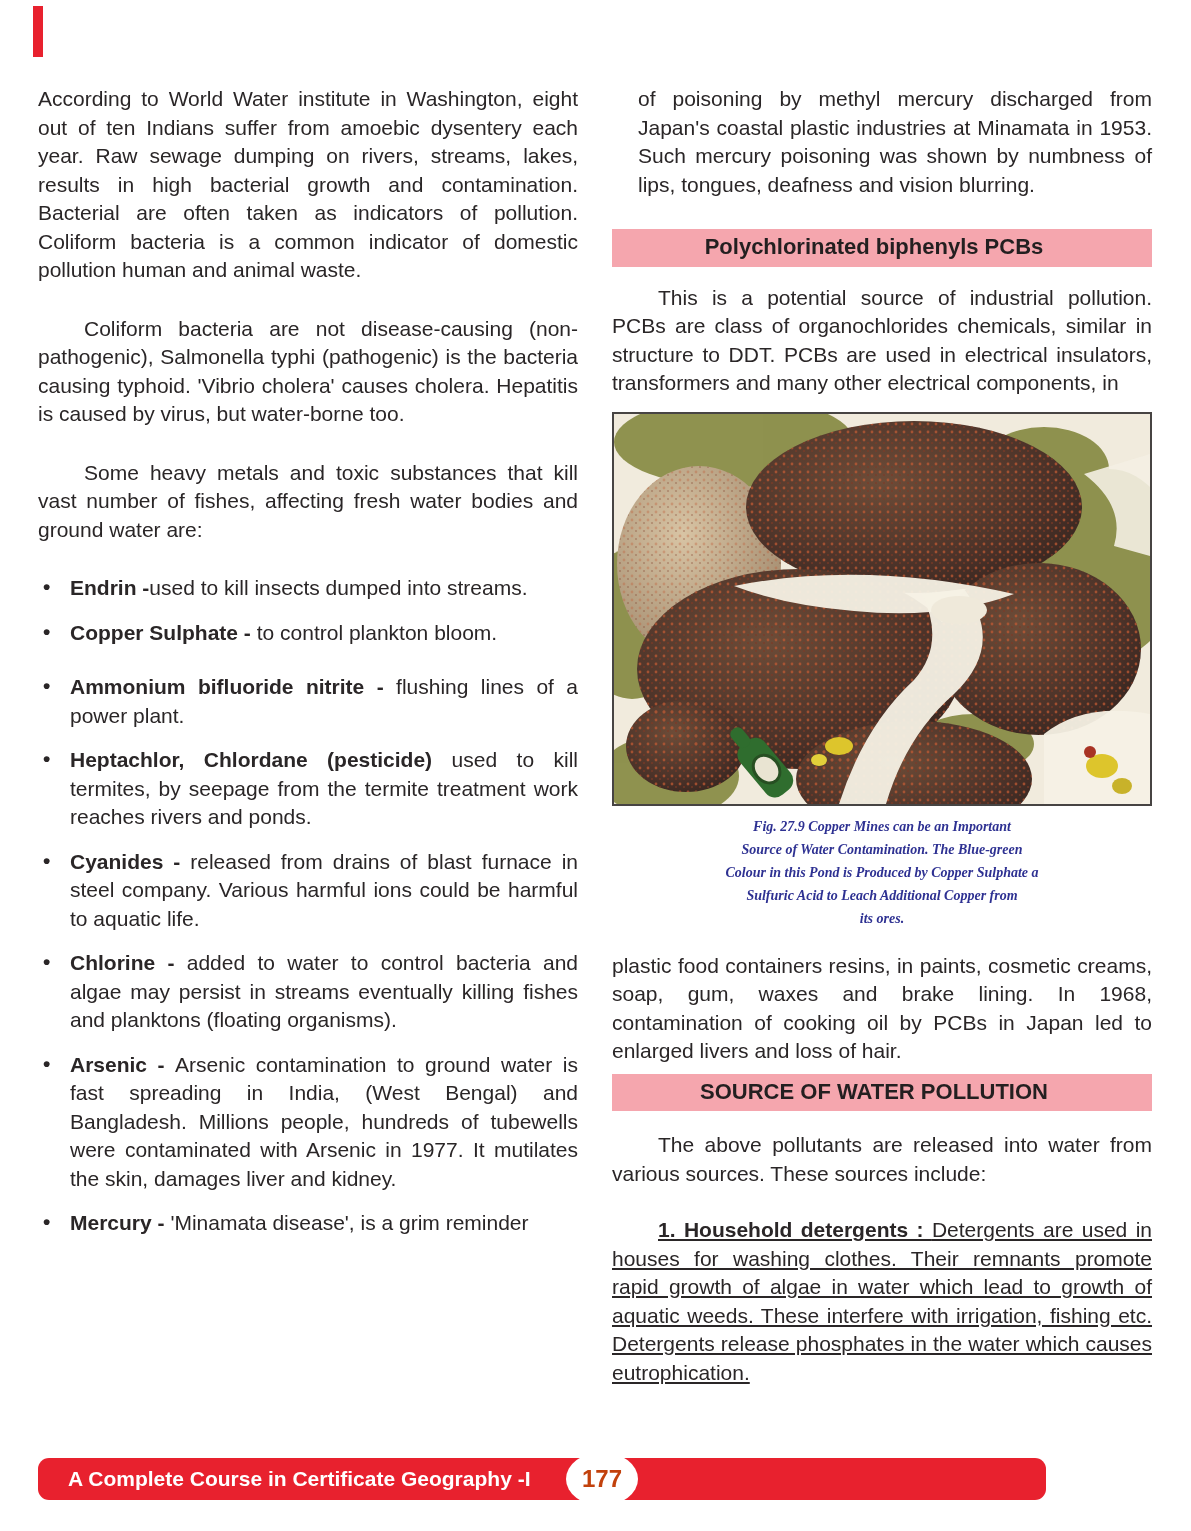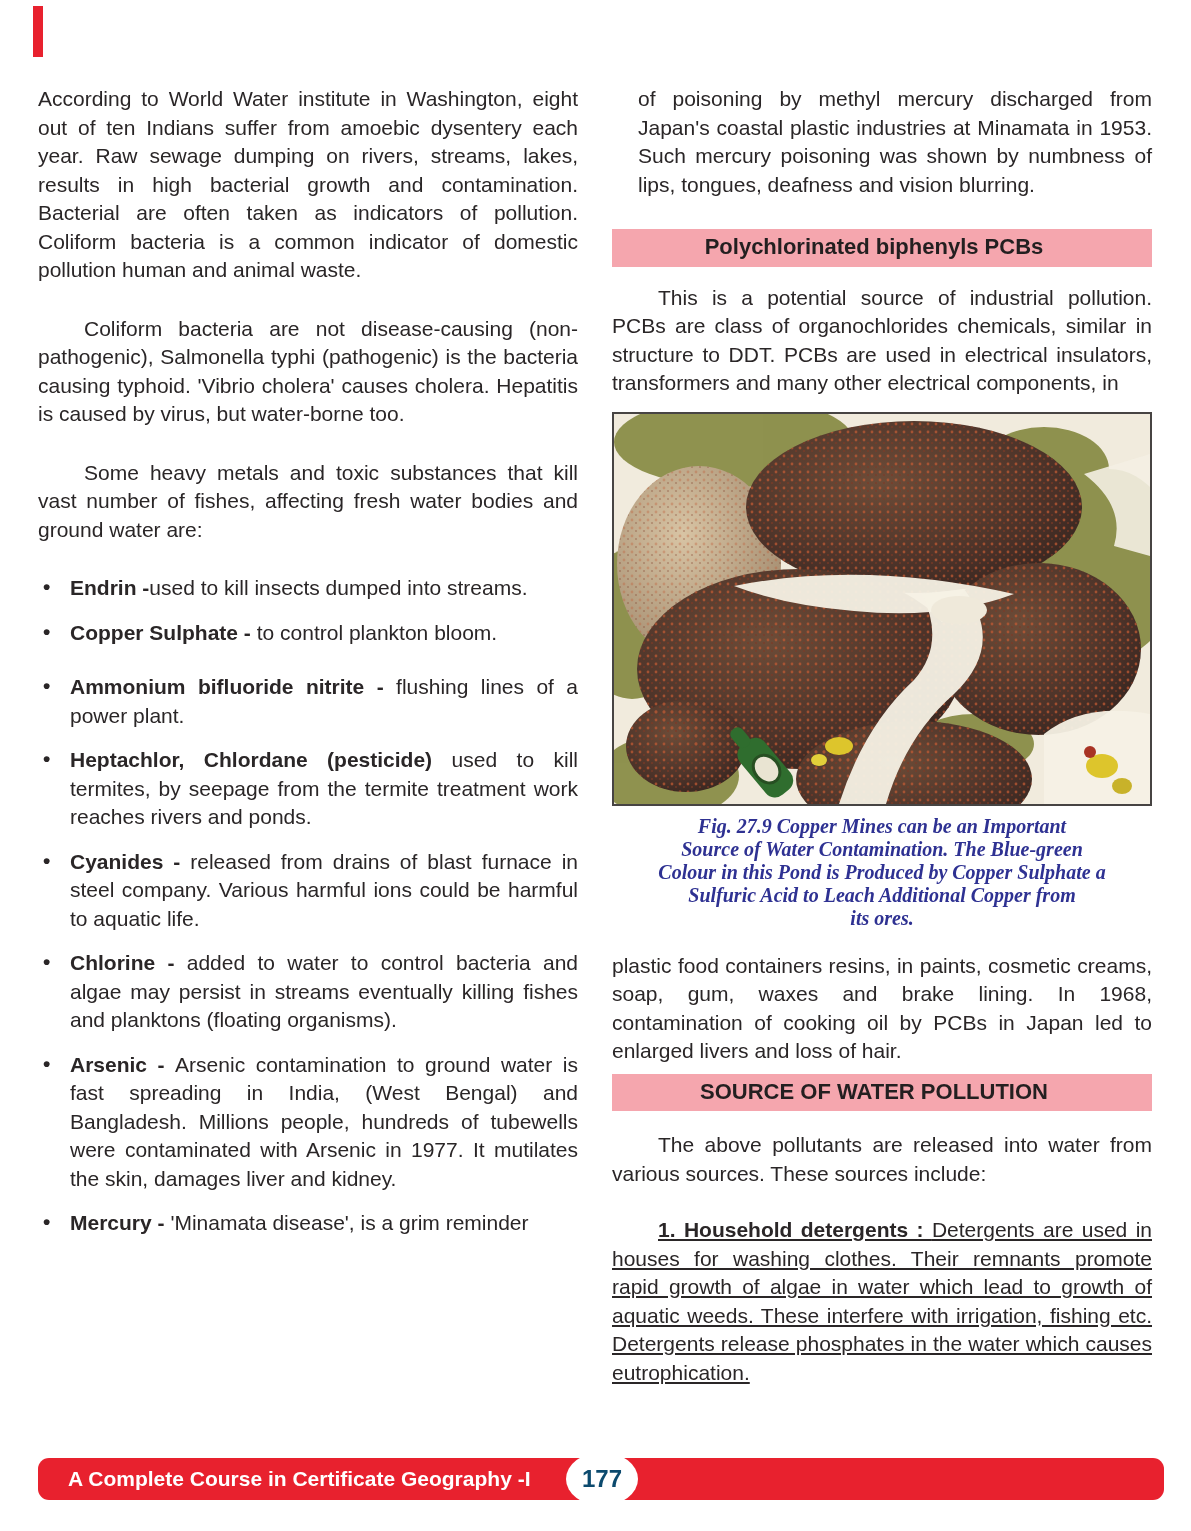--- a/index.html
+++ b/index.html
@@ -23,7 +23,7 @@
   .photo-frame{margin:14px 0 0 0;border:2px solid #474443;width:536px;height:390px;
                box-sizing:content-box;background:#f1ebdd;}
   .caption{margin-top:9px;text-align:center;font-family:"Liberation Serif","DejaVu Serif",serif;
-           font-style:italic;font-weight:bold;font-size:20px;line-height:23px;color:#2e3192;text-indent:0;}
+           font-style:italic;font-weight:bold;font-size:14px;line-height:23px;color:#2e3192;text-indent:0;}
   .post-fig{margin:22px 0 0 0;}
   .intro{margin:0 0 28px 0;}
   .footer-bar{position:absolute;left:38px;top:1458px;width:1126px;height:42px;background:#e8212e;

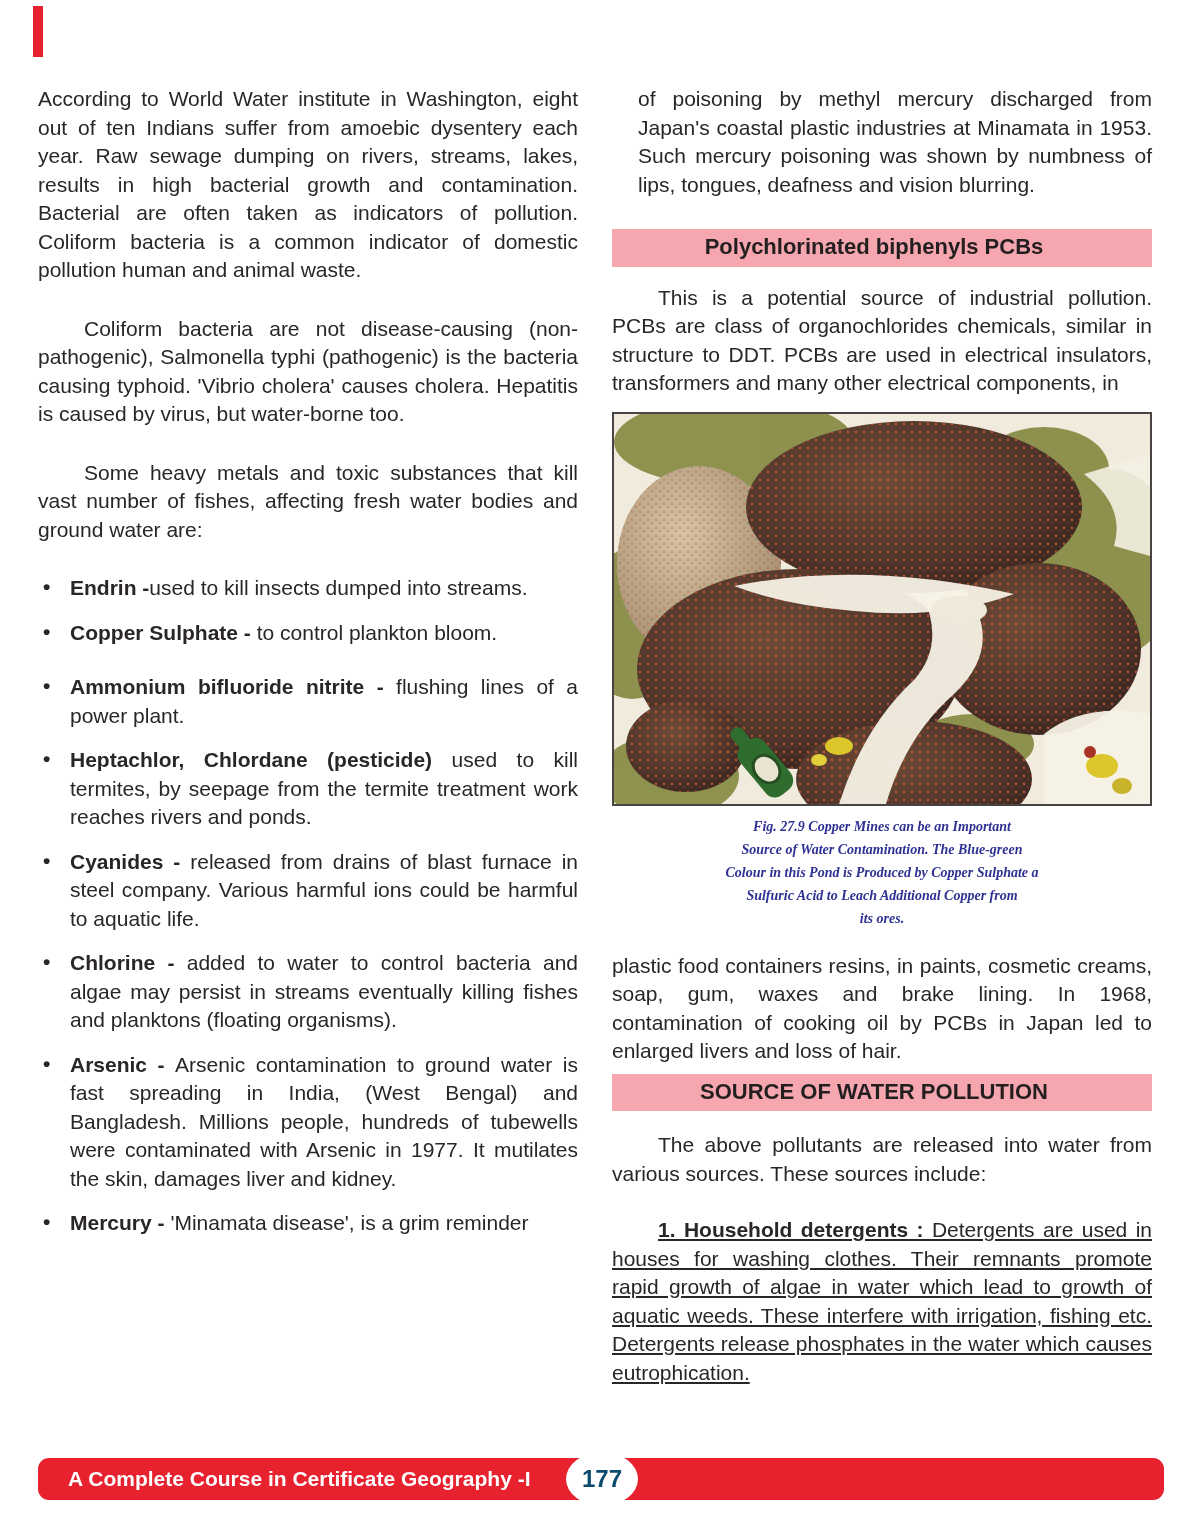--- a/index.html
+++ b/index.html
@@ -26,7 +26,7 @@
            font-style:italic;font-weight:bold;font-size:14px;line-height:23px;color:#2e3192;text-indent:0;}
   .post-fig{margin:22px 0 0 0;}
   .intro{margin:0 0 28px 0;}
-  .footer-bar{position:absolute;left:38px;top:1458px;width:1126px;height:42px;background:#e8212e;
+  .footer-bar{position:absolute;left:38px;top:1458px;width:1008px;height:42px;background:#e8212e;
               border-radius:11px;color:#ffffff;font-weight:bold;font-size:21px;line-height:42px;
               padding-left:30px;box-sizing:border-box;}
   .page-oval{position:absolute;left:566px;top:1452px;width:72px;height:54px;background:#ffffff;

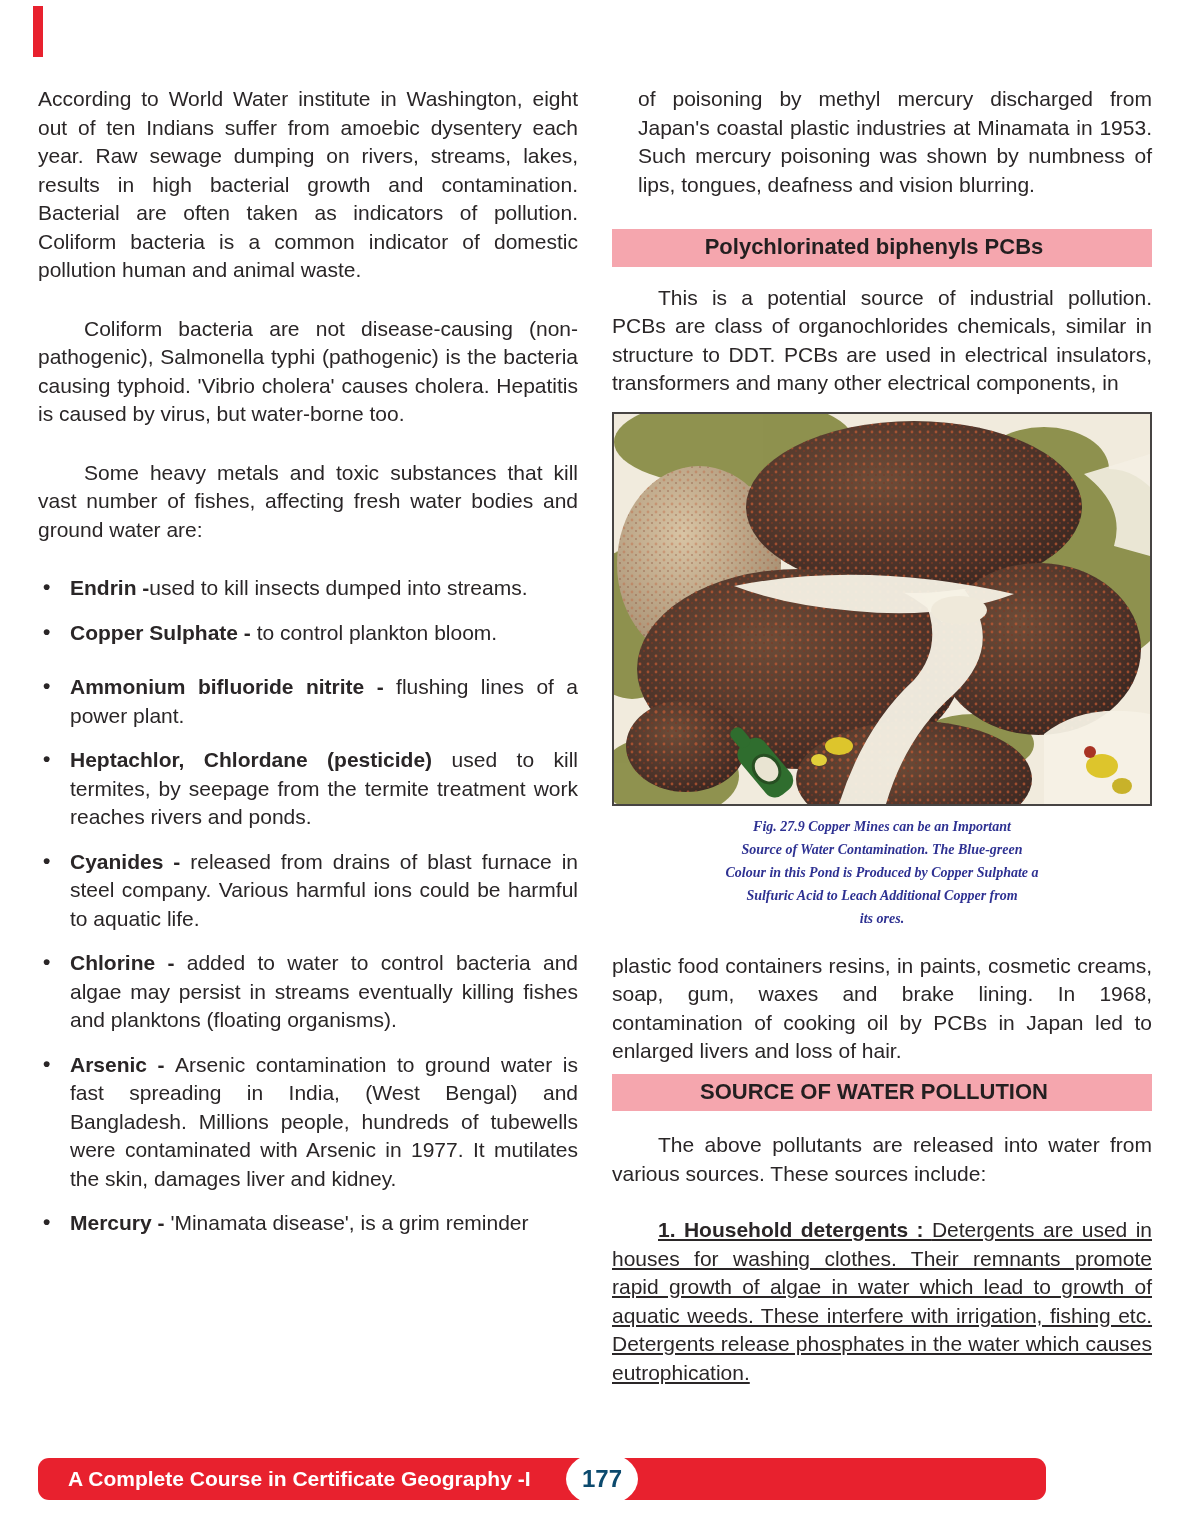--- a/index.html
+++ b/index.html
@@ -31,7 +31,7 @@
               padding-left:30px;box-sizing:border-box;}
   .page-oval{position:absolute;left:566px;top:1452px;width:72px;height:54px;background:#ffffff;
              border-radius:50%;text-align:center;line-height:54px;font-weight:bold;font-size:24px;
-             color:#0c4a6e;}
+             color:#c2410c;}
 </style>
 </head>
 <body>

